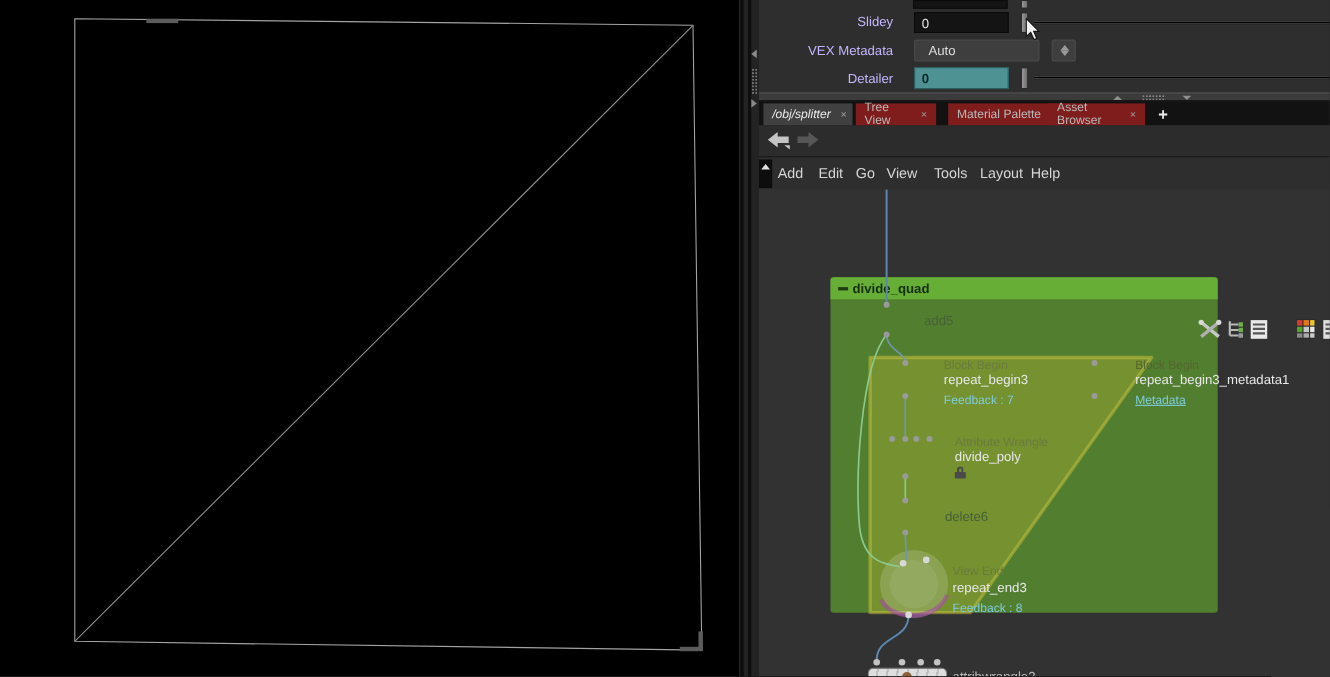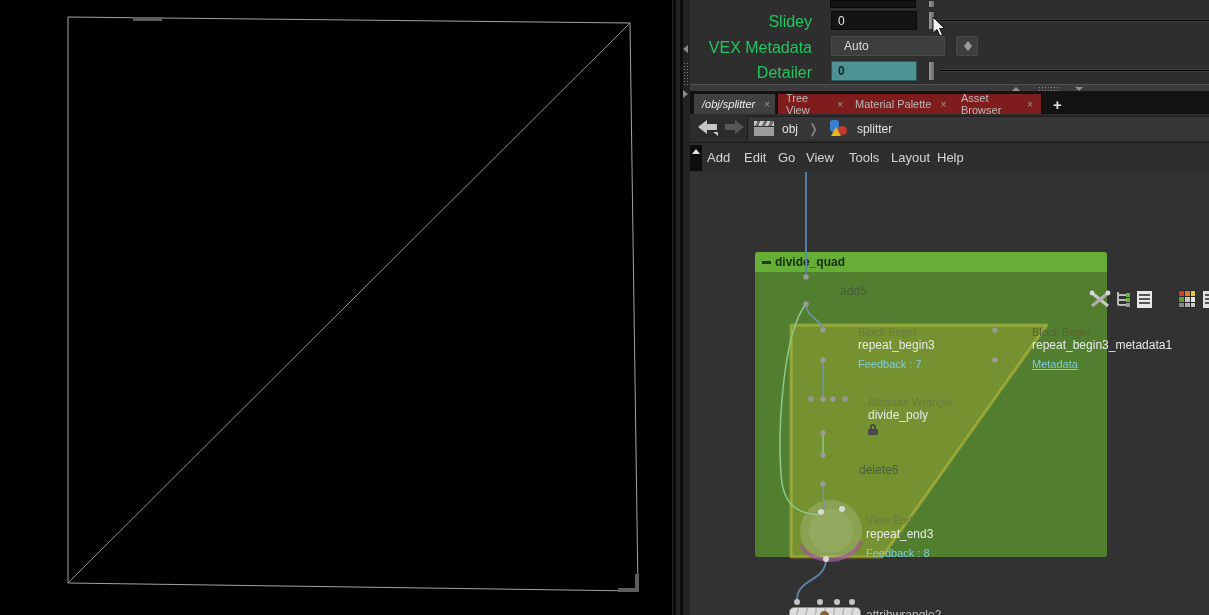--- a/index.html
+++ b/index.html
@@ -25,7 +25,7 @@
   .rightpane { position:absolute; left:690px; top:0; width:519px; height:615px; background:#2e2e2e; }
   
   .param-pane { position:absolute; left:0; top:0; width:519px; height:84px; background:#2e2e2e; }
-  .p-label { position:absolute; width:122px; text-align:right; color:#22c55e; font-size:16px; }
+  .p-label { position:absolute; width:122px; text-align:right; color:#c4b5fd; font-size:12px; }
   .p-field { position:absolute; background:#141414; color:#e8e8e8; font-size:12px;
     padding:2px 0 0 6px; border:1px solid #0a0a0a; }
   .p-field.teal { background:#4f9294; color:#0d2626; font-weight:bold; border-color:#2c5c5e; }

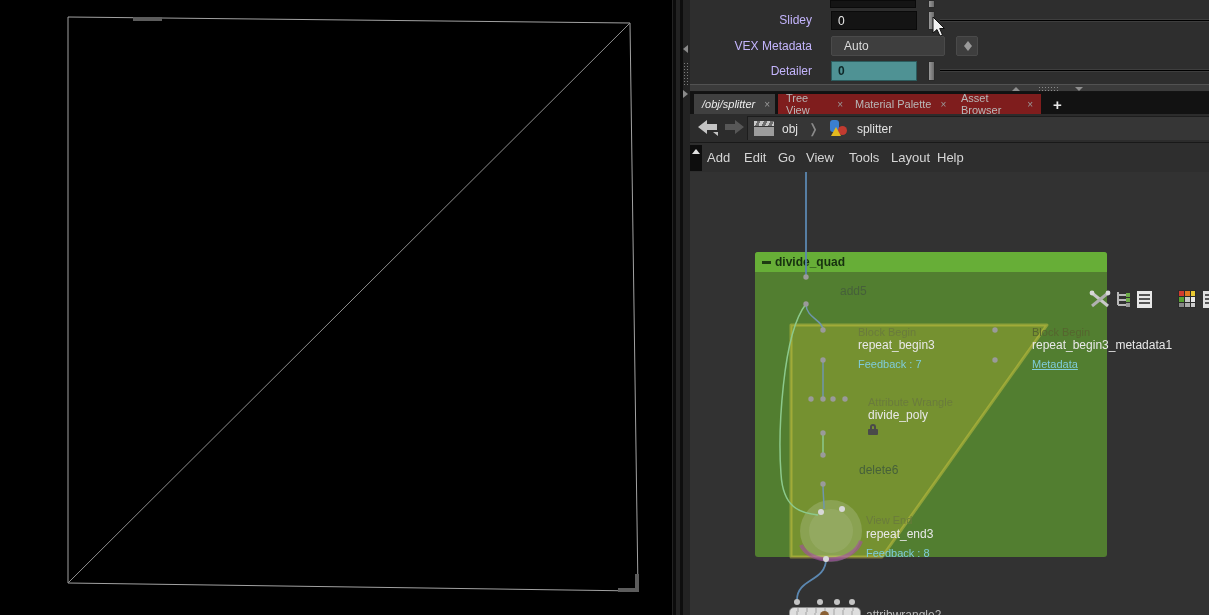--- a/index.html
+++ b/index.html
@@ -183,7 +183,7 @@
         <span>Tree View</span>
         <span class="x">×</span>
       </div>
-      <div class="ptab" style="left:157px; width:116px;">
+      <div class="ptab" style="left:172px; width:116px;">
         <span>Material Palette</span>
         <span class="x">×</span>
       </div>

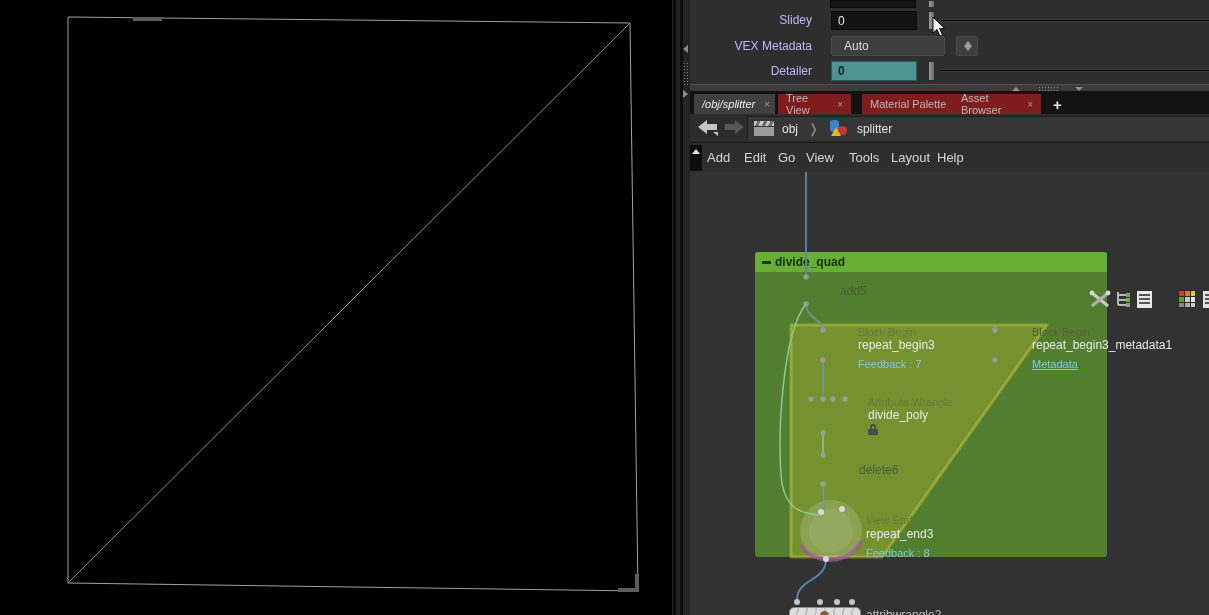--- a/index.html
+++ b/index.html
@@ -202,20 +202,6 @@
       <svg style="position:absolute; left:33px; top:5px;" width="22" height="18">
         <path d="M12,1 L12,5 L2,5 L2,11 L12,11 L12,15 L21,8 Z" fill="#575757"></path>
       </svg>
-      <div class="crumbfield">
-        <div class="clapicon">
-          <div class="top"></div>
-            <div class="bot"></div>
-        </div>
-        <span class="crumb-txt">obj</span>
-        <span class="crumb-chev">❭</span>
-        <div class="geoicon">
-          <div class="cyl"></div>
-            <div class="sph"></div>
-            <div class="cone"></div>
-        </div>
-        <span class="crumb-txt">splitter</span>
-      </div>
     </div>
 
     <div class="menubar">

